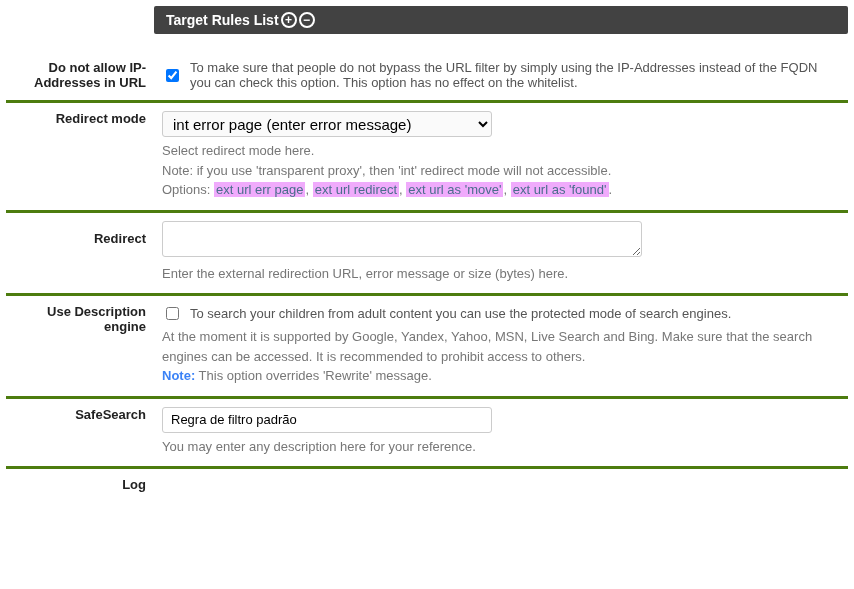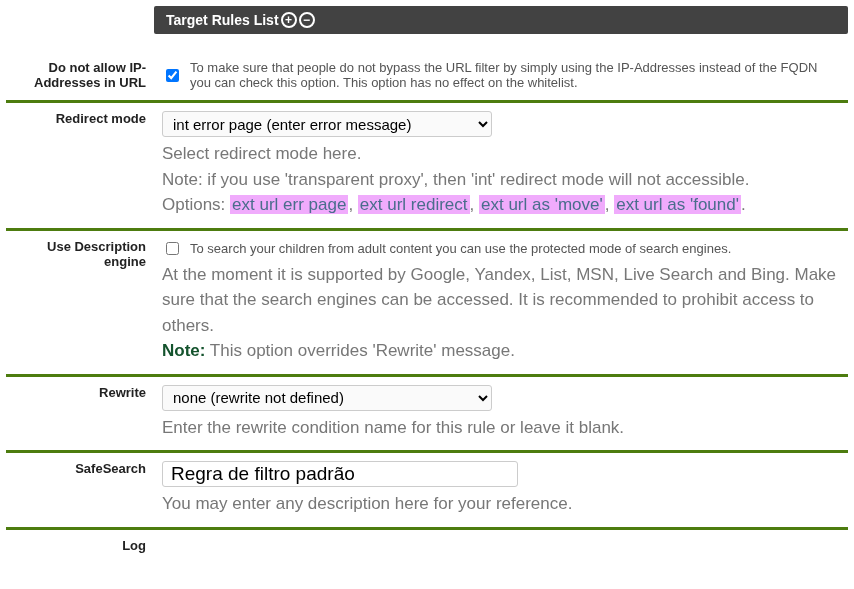--- a/index.html
+++ b/index.html
@@ -74,7 +74,7 @@
   }
   .help-text {
     color: #777;
-    font-size: 17px;
+    font-size: 13px;
     margin-top: 4px;
     line-height: 1.5;
   }

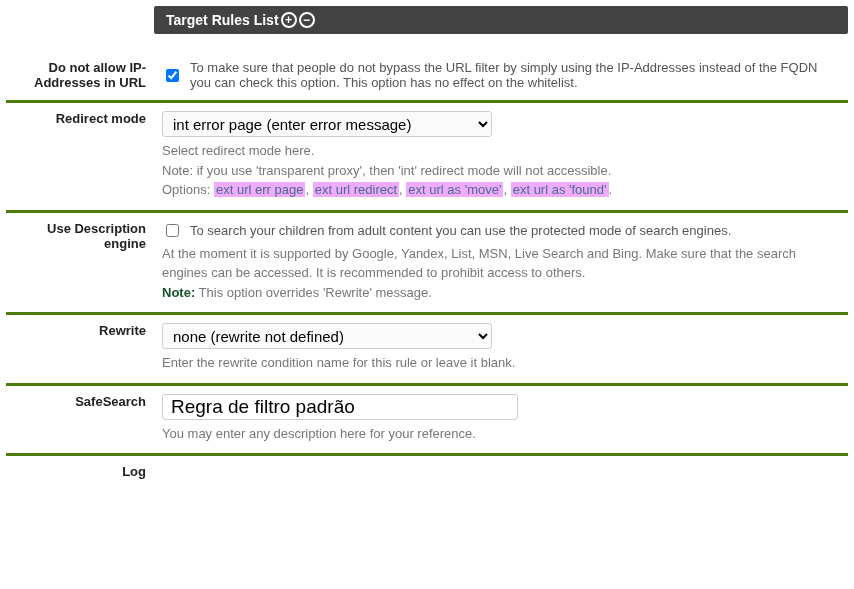--- a/index.html
+++ b/index.html
@@ -155,6 +155,13 @@
       </td>
     </tr>
 
+    <tr class="form-row">
+      <td class="label-cell" style="padding-top:18px">Redirect</td>
+      <td class="content-cell">
+        <textarea class="form-control" style=""></textarea>
+        <div class="help-text">Enter the external redirection URL, error message or size (bytes) here.</div>
+      </td>
+    </tr>
 
     <tr class="form-row">
       <td class="label-cell">Use Description engine</td>

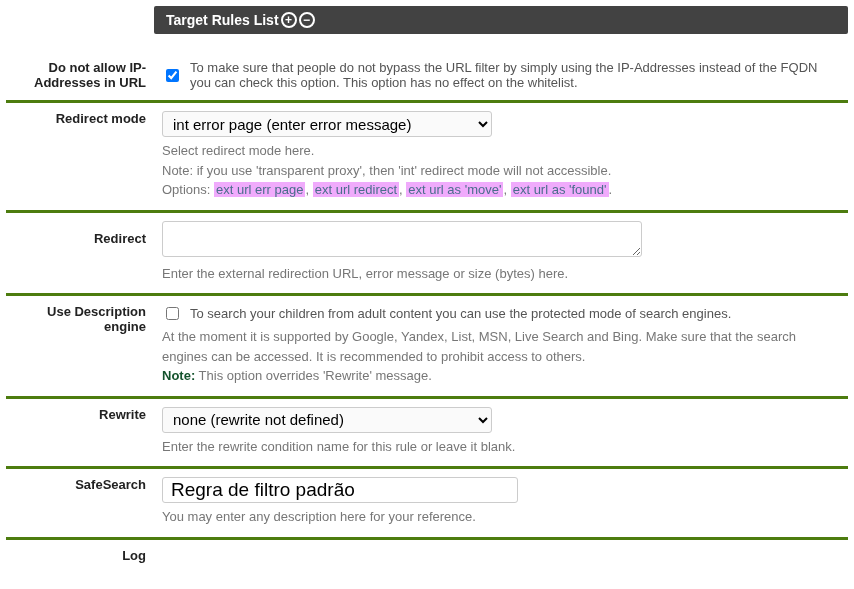--- a/index.html
+++ b/index.html
@@ -171,7 +171,7 @@
           <span>To search your children from adult content you can use the protected mode of search engines.</span>
         </div>
         <div class="help-text">
-          <span>At the moment it is supported by Google, Yandex, List, MSN, Live Search and Bing. Make sure that the search engines can be accessed. It is recommended to prohibit access to others.</span><br>
+          <span>At the moment it is supported by Google, Yandex, Yahoo, MSN, Live Search and Bing. Make sure that the search engines can be accessed. It is recommended to prohibit access to others.</span><br>
           <strong>Note:</strong><span> This option overrides 'Rewrite' message.</span>
         </div>
       </td>

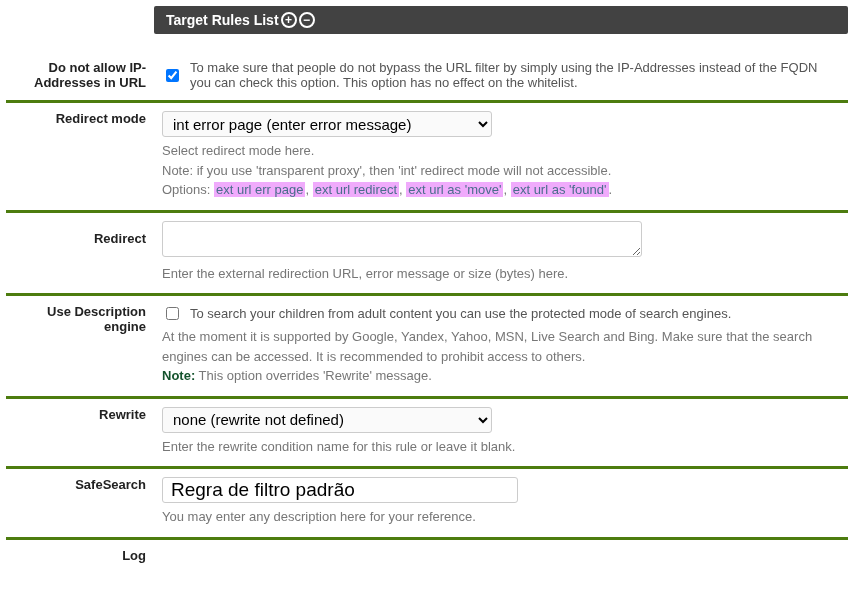--- a/index.html
+++ b/index.html
@@ -78,7 +78,7 @@
     margin-top: 4px;
     line-height: 1.5;
   }
-  .help-text strong { color: #14532d; }
+  .help-text strong { color: #3b82f6; }
   select.form-control {
     width: 330px;
     height: 26px;

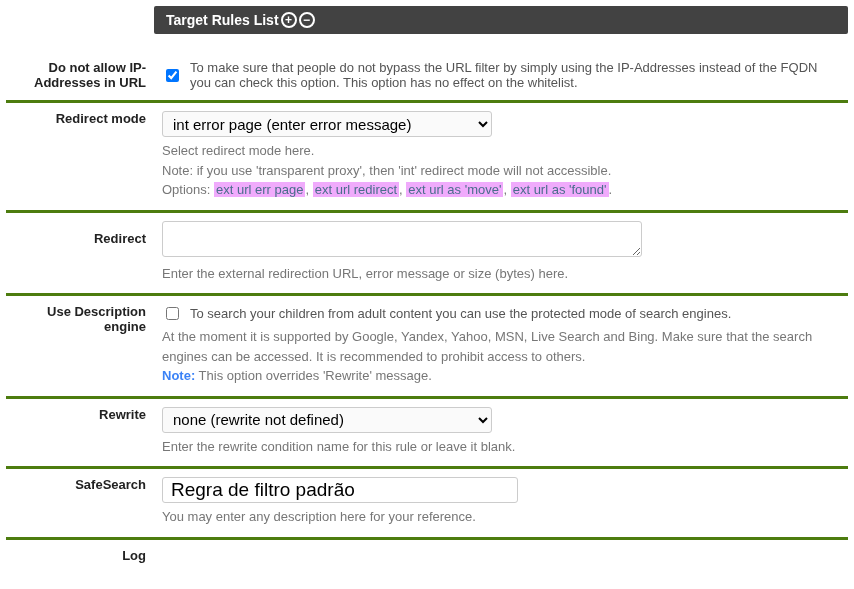--- a/index.html
+++ b/index.html
@@ -177,15 +177,6 @@
       </td>
     </tr>
 
-    <tr class="form-row">
-      <td class="label-cell">Rewrite</td>
-      <td class="content-cell">
-        <select class="form-control">
-          <option>none (rewrite not defined)</option>
-        </select>
-        <div class="help-text">Enter the rewrite condition name for this rule or leave it blank.</div>
-      </td>
-    </tr>
 
 
     <tr class="form-row">

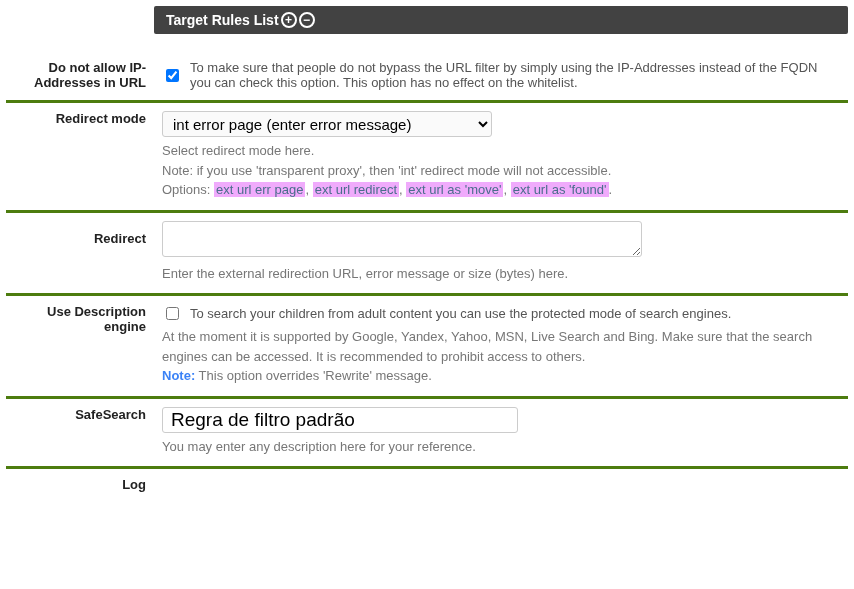--- a/index.html
+++ b/index.html
@@ -98,12 +98,12 @@
     font-size: 13px;
   }
   input.form-control {
-    width: 356px;
+    width: 330px;
     height: 26px;
     border: 1px solid #ccc;
     border-radius: 3px;
     padding: 2px 8px;
-    font-size: 19px;
+    font-size: 13px;
   }
   .linklike {
     background: #f0abfc;

